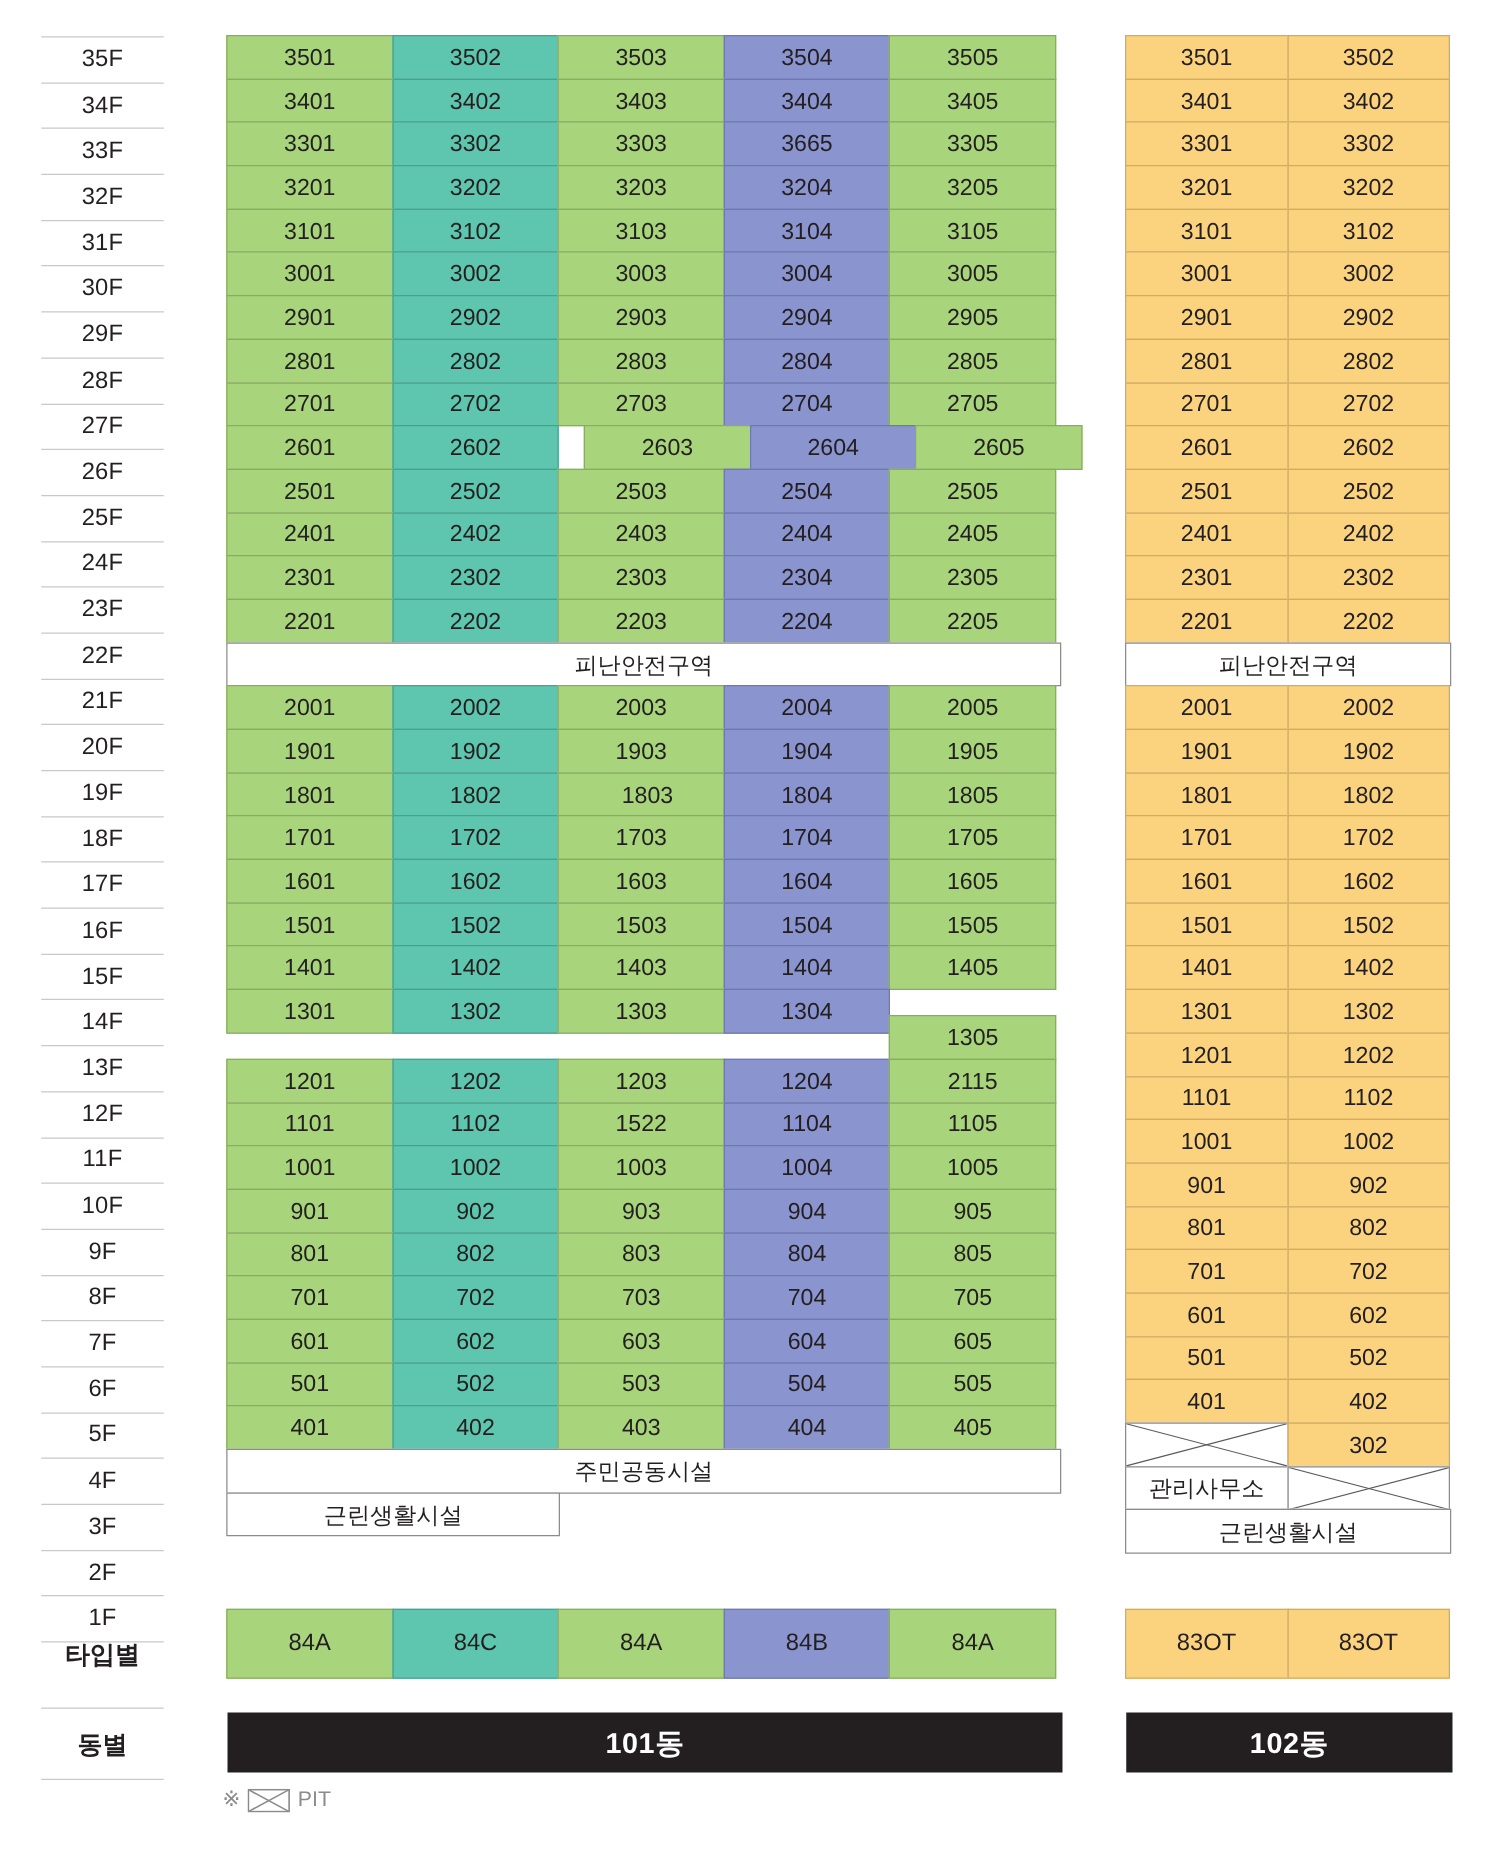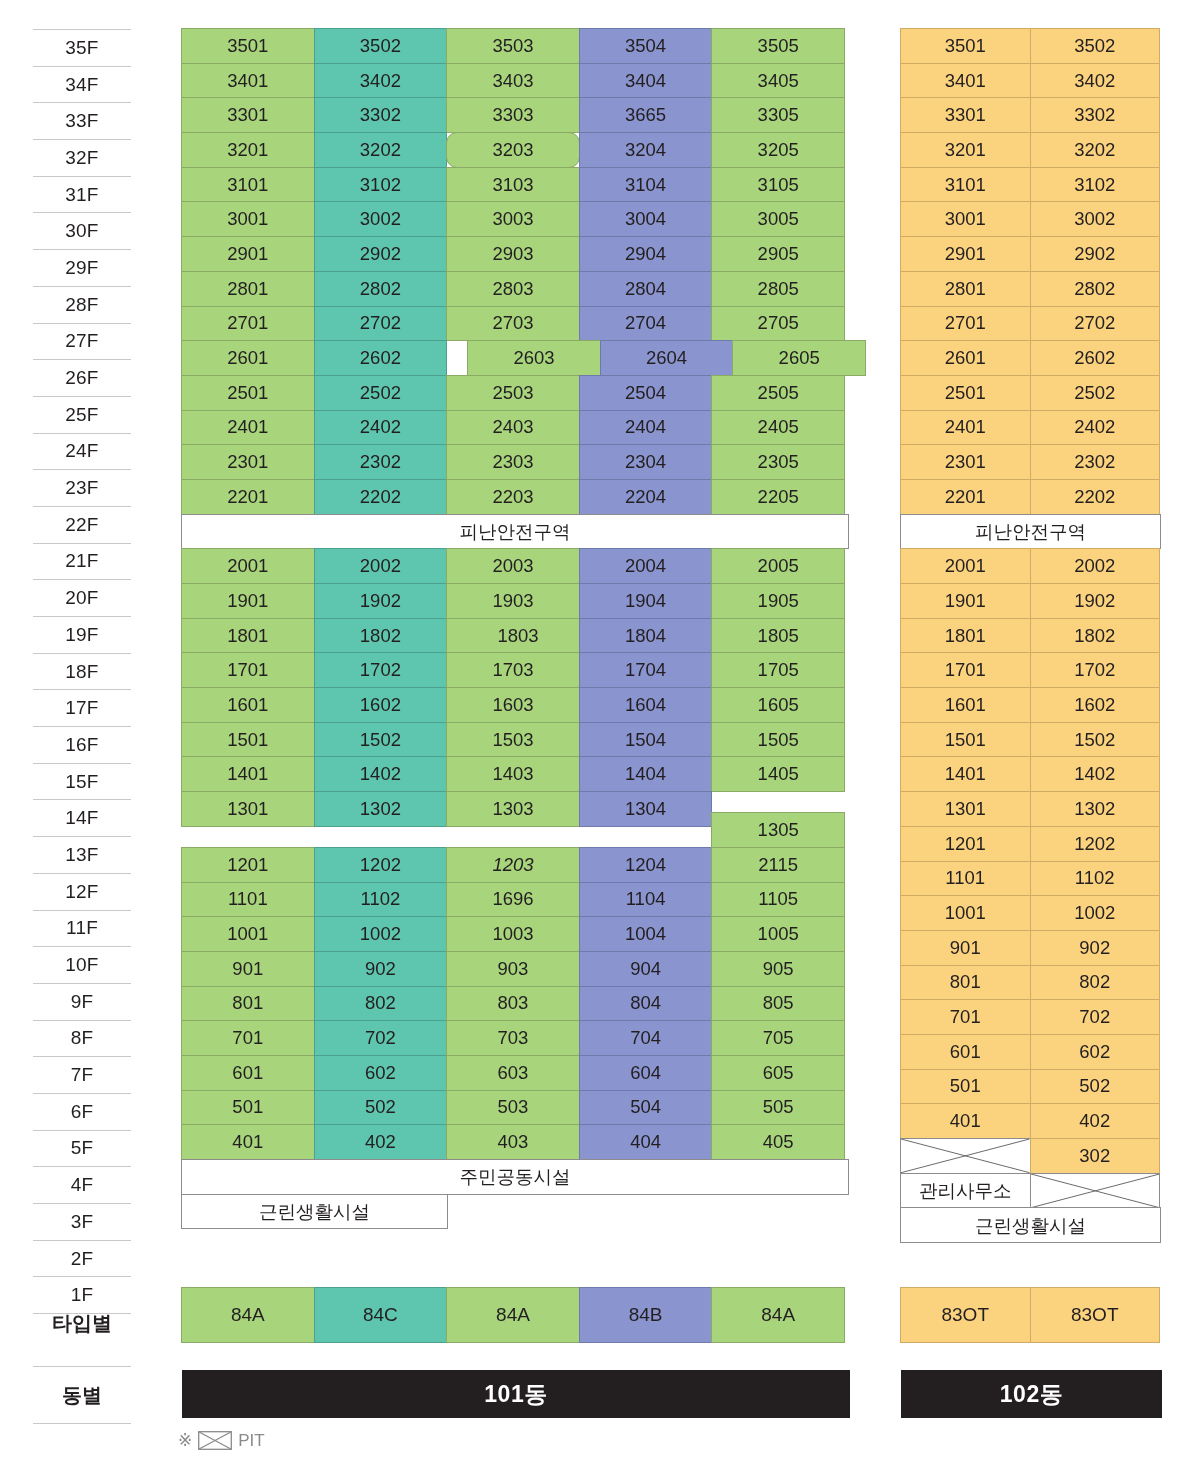--- a/index.html
+++ b/index.html
@@ -182,7 +182,7 @@
           <div class="cell teal" style="width: 133.6px; flex: 0 0 133.6px;">
             <span>3202</span>
           </div>
-          <div class="cell green" style="width: 133.6px; flex: 0 0 133.6px; border-radius: 11px;">
+          <div class="cell green" style="width: 133.6px; flex: 0 0 133.6px;">
             <span>3203</span>
           </div>
           <div class="cell purple" style="width: 133.6px; flex: 0 0 133.6px;">

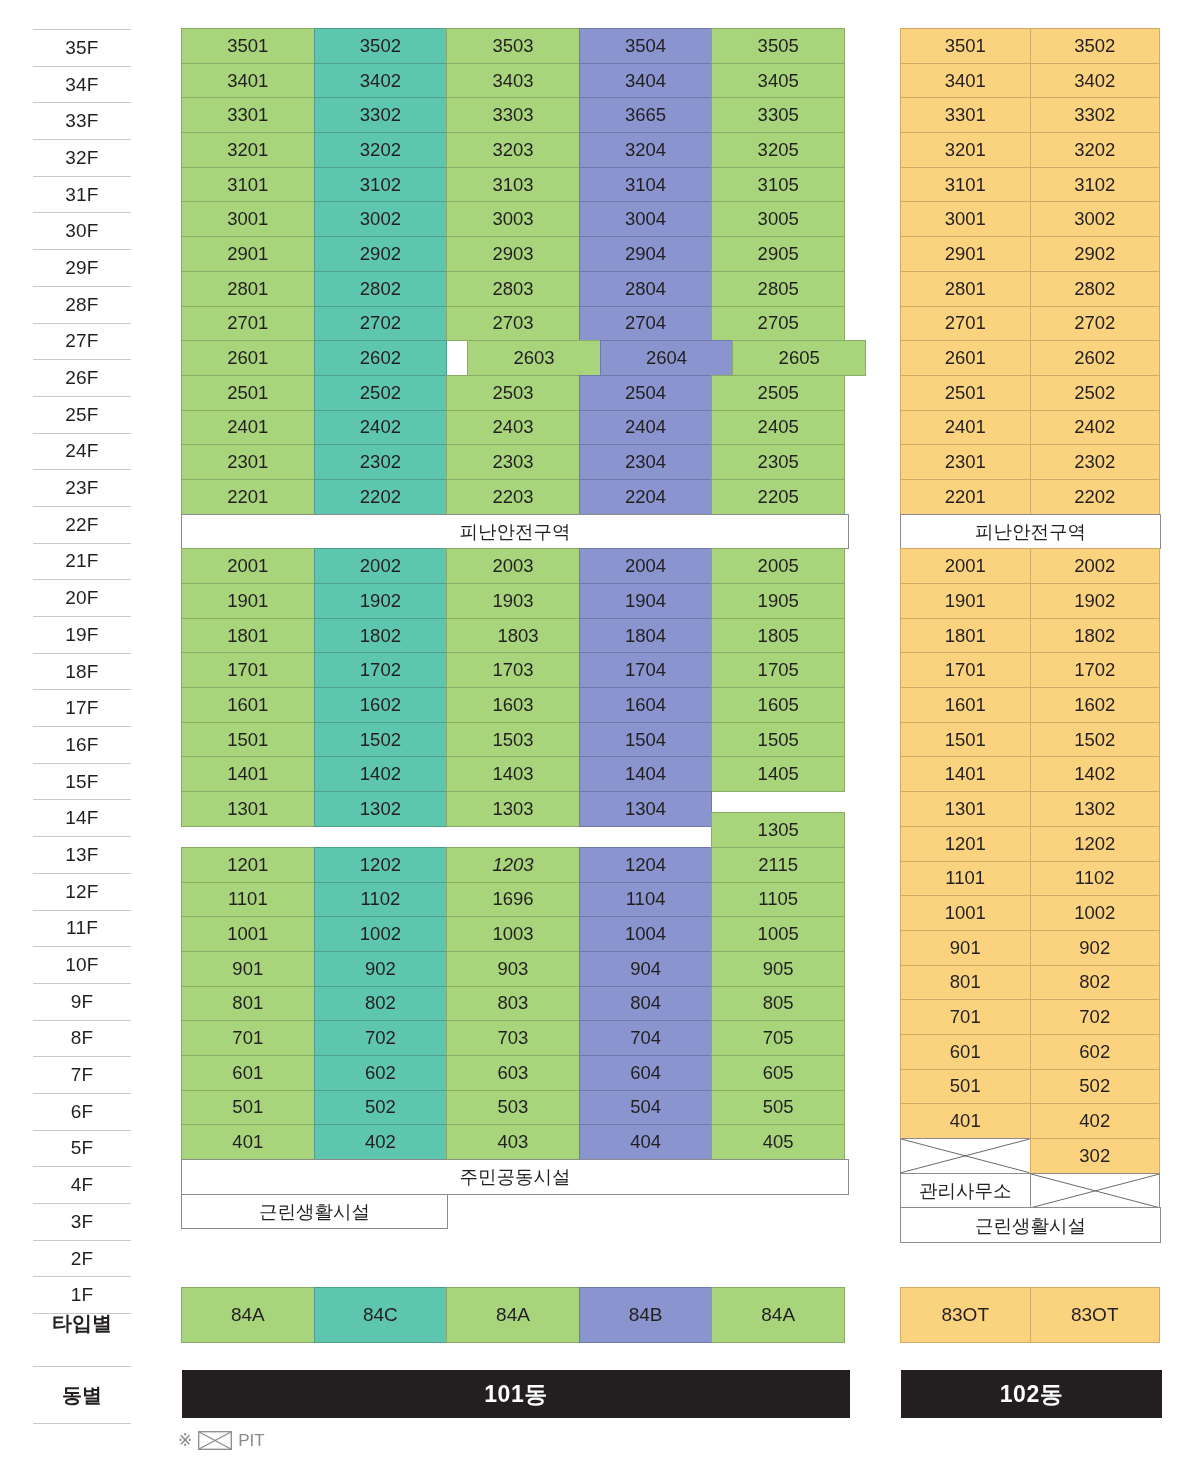--- a/index.html
+++ b/index.html
@@ -510,7 +510,7 @@
           <div class="cell teal" style="width: 133.6px; flex: 0 0 133.6px;">
             <span>1202</span>
           </div>
-          <div class="cell green" style="width: 133.6px; flex: 0 0 133.6px; font-style: italic;">
+          <div class="cell green" style="width: 133.6px; flex: 0 0 133.6px;">
             <span>1203</span>
           </div>
           <div class="cell purple" style="width: 133.6px; flex: 0 0 133.6px;">

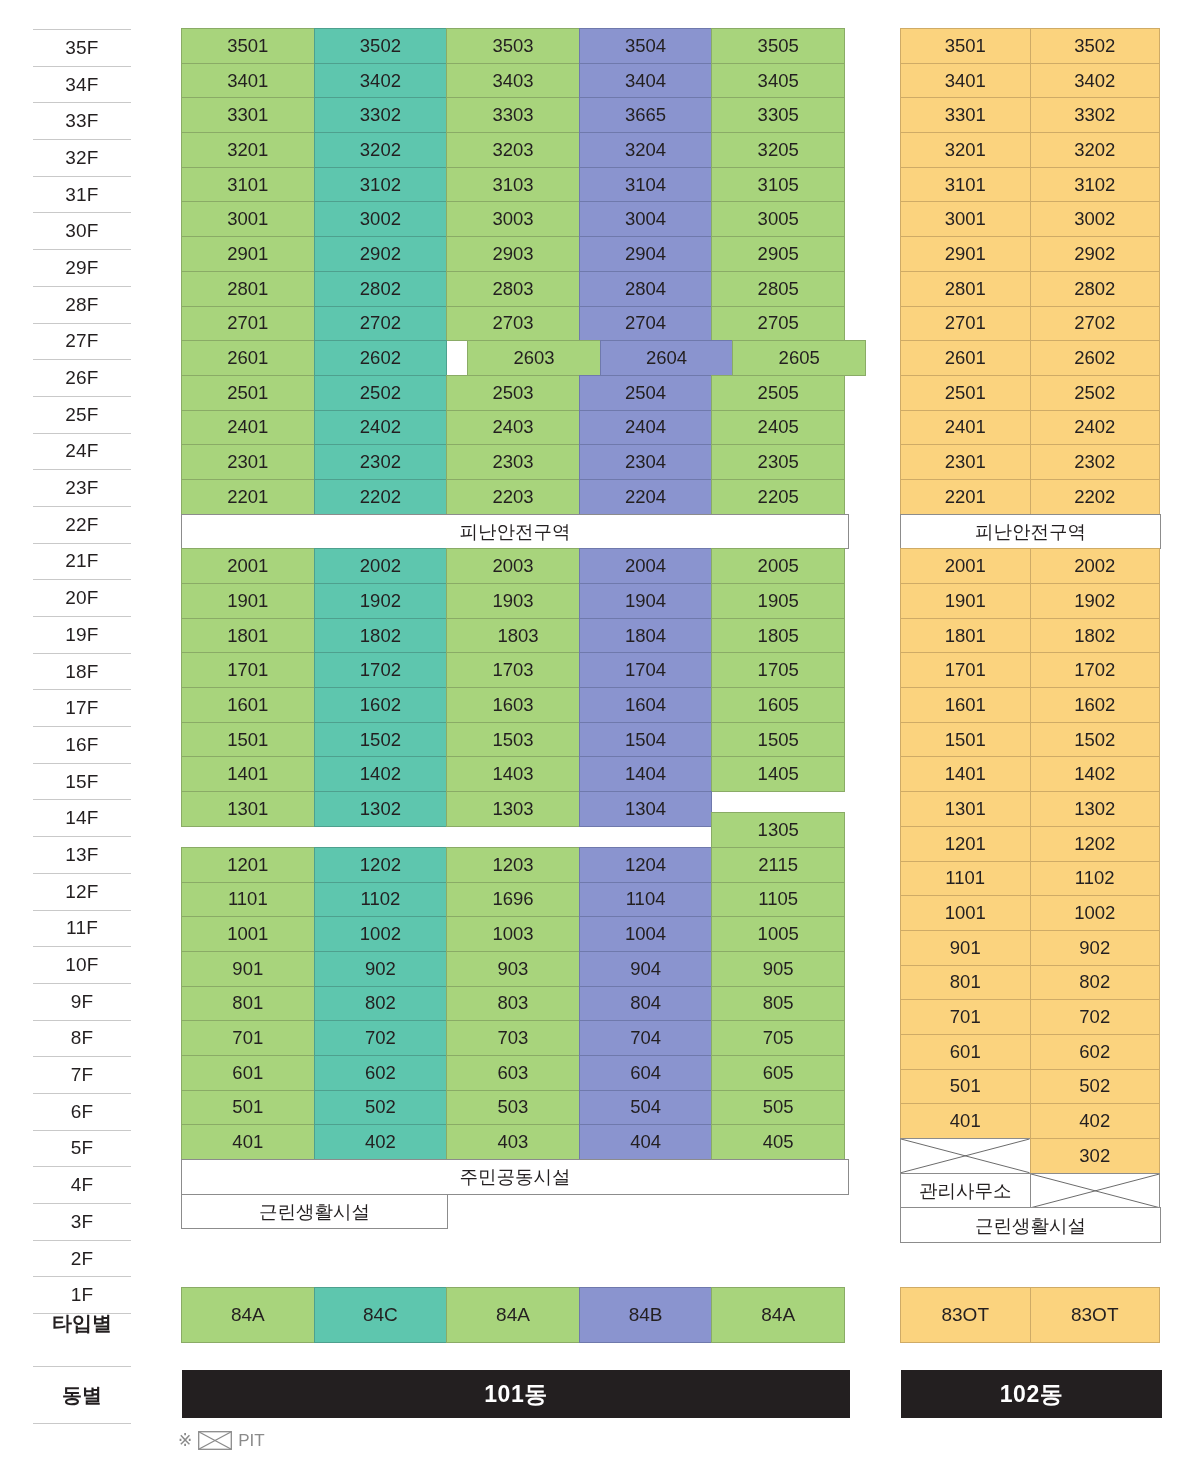--- a/index.html
+++ b/index.html
@@ -528,7 +528,7 @@
             <span>1102</span>
           </div>
           <div class="cell green" style="width: 133.6px; flex: 0 0 133.6px;">
-            <span>1696</span>
+            <span>1522</span>
           </div>
           <div class="cell purple" style="width: 133.6px; flex: 0 0 133.6px;">
             <span>1104</span>

